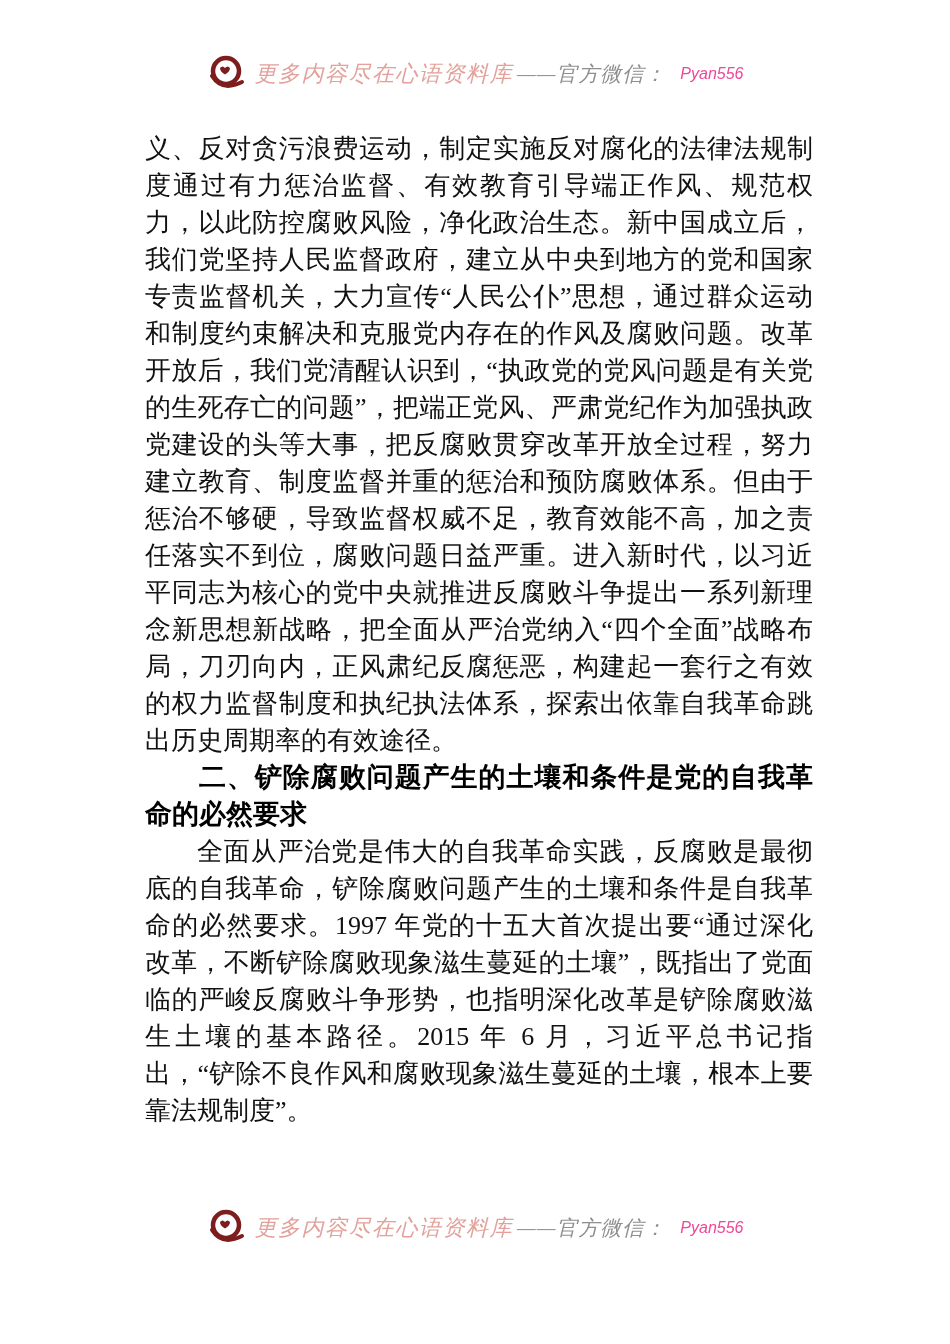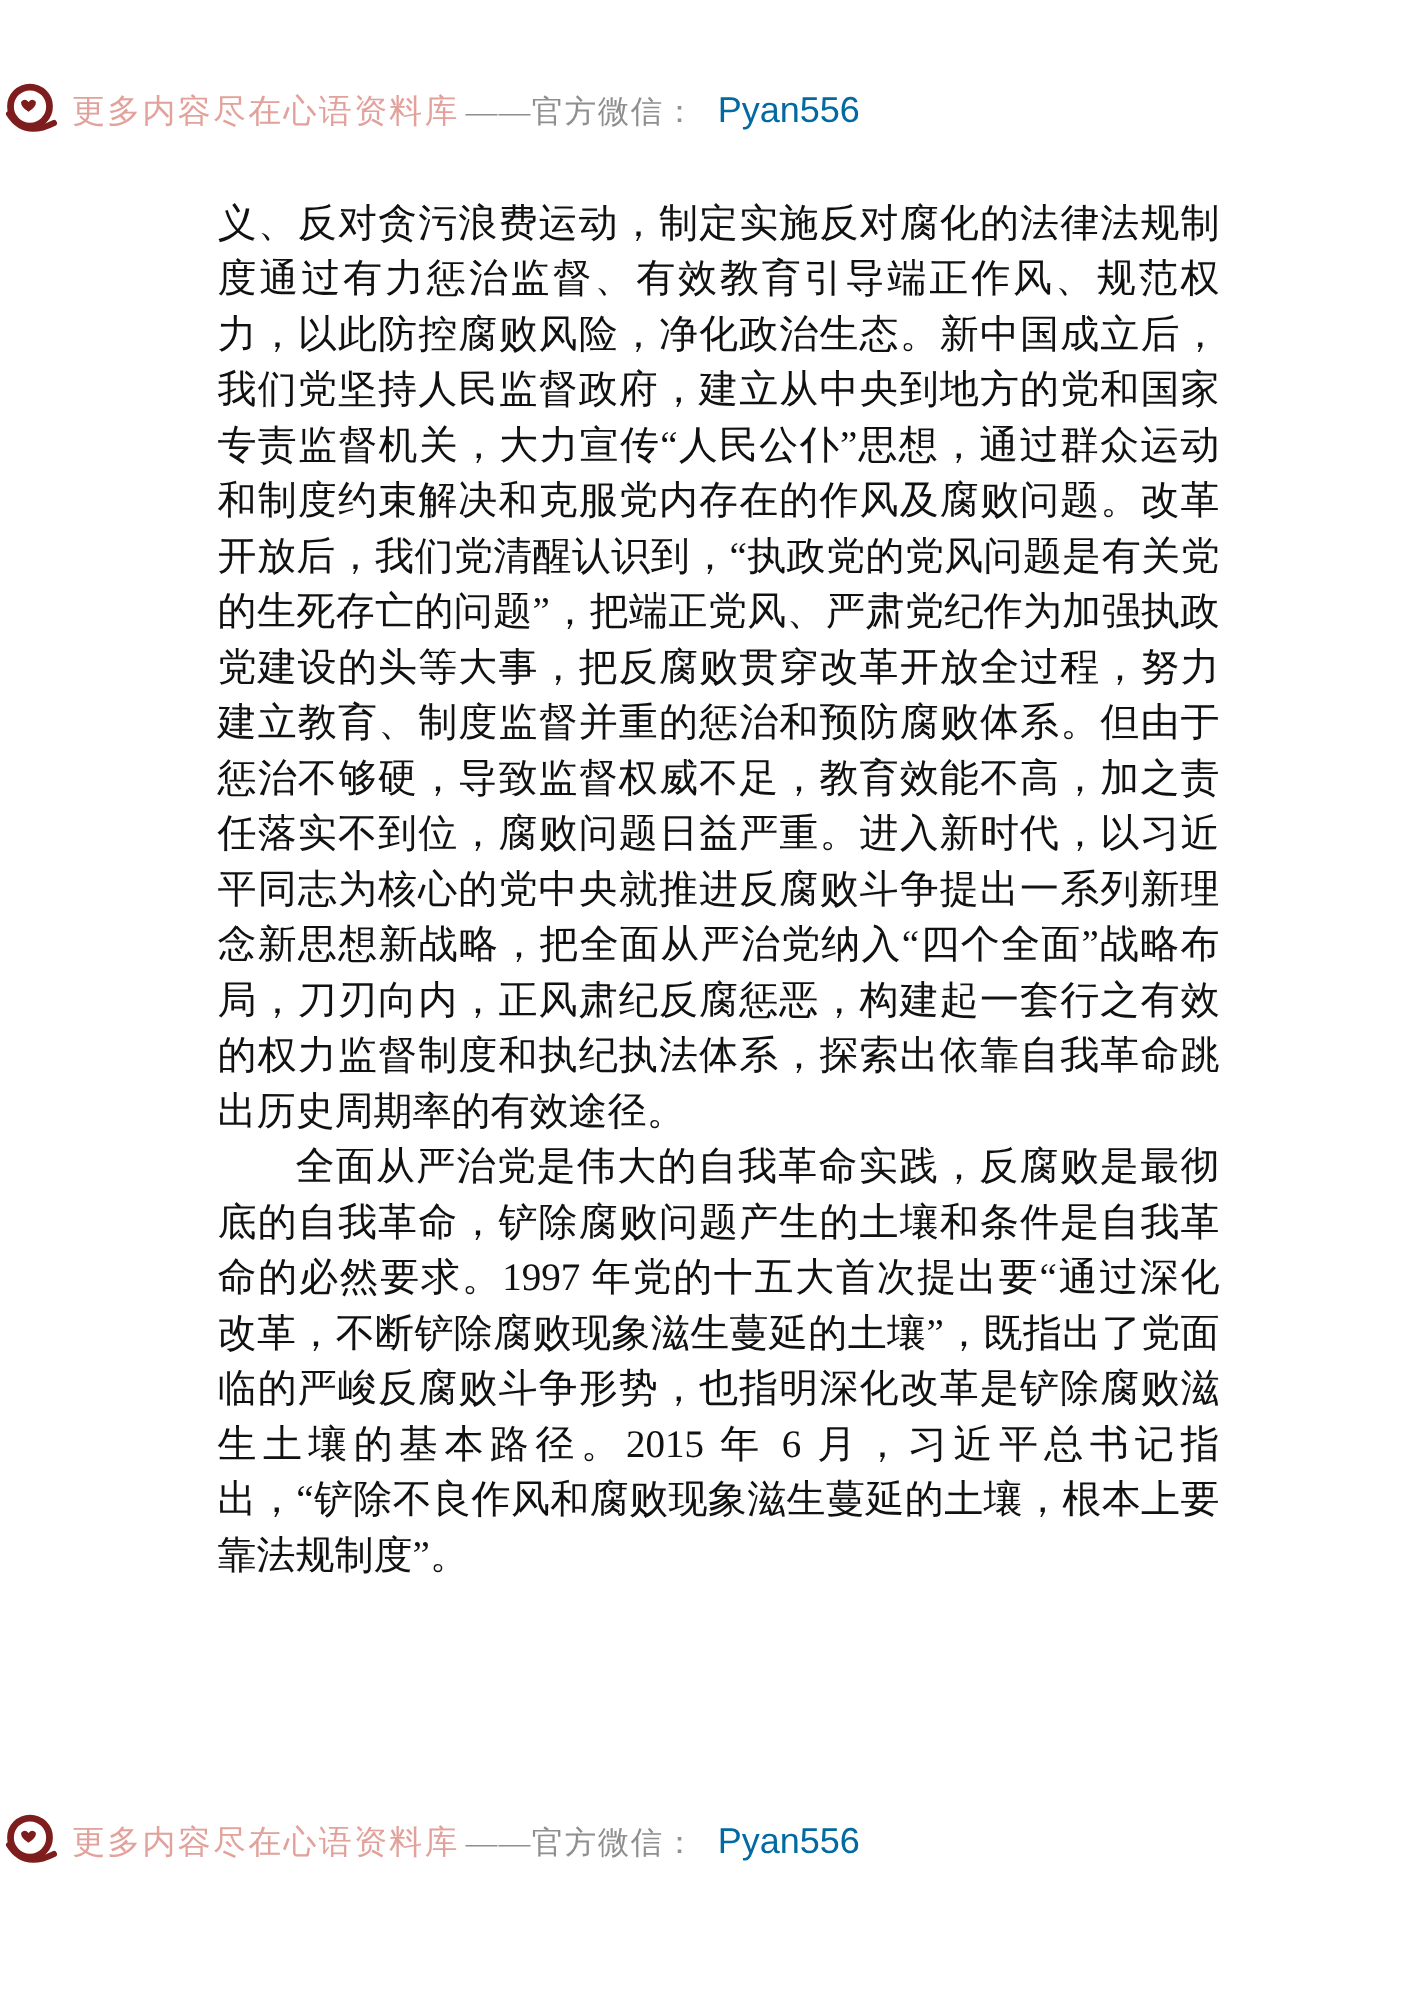--- a/index.html
+++ b/index.html
@@ -20,9 +20,10 @@
     right: 0;
     display: flex;
     align-items: center;
-    justify-content: flex-start;
+    justify-content: center;
     white-space: nowrap;
     user-select: none;
+    font-style: italic;
   }
   .watermark.header { top: 48px; height: 52px; }
   .watermark.footer { top: 1204px; height: 48px; }

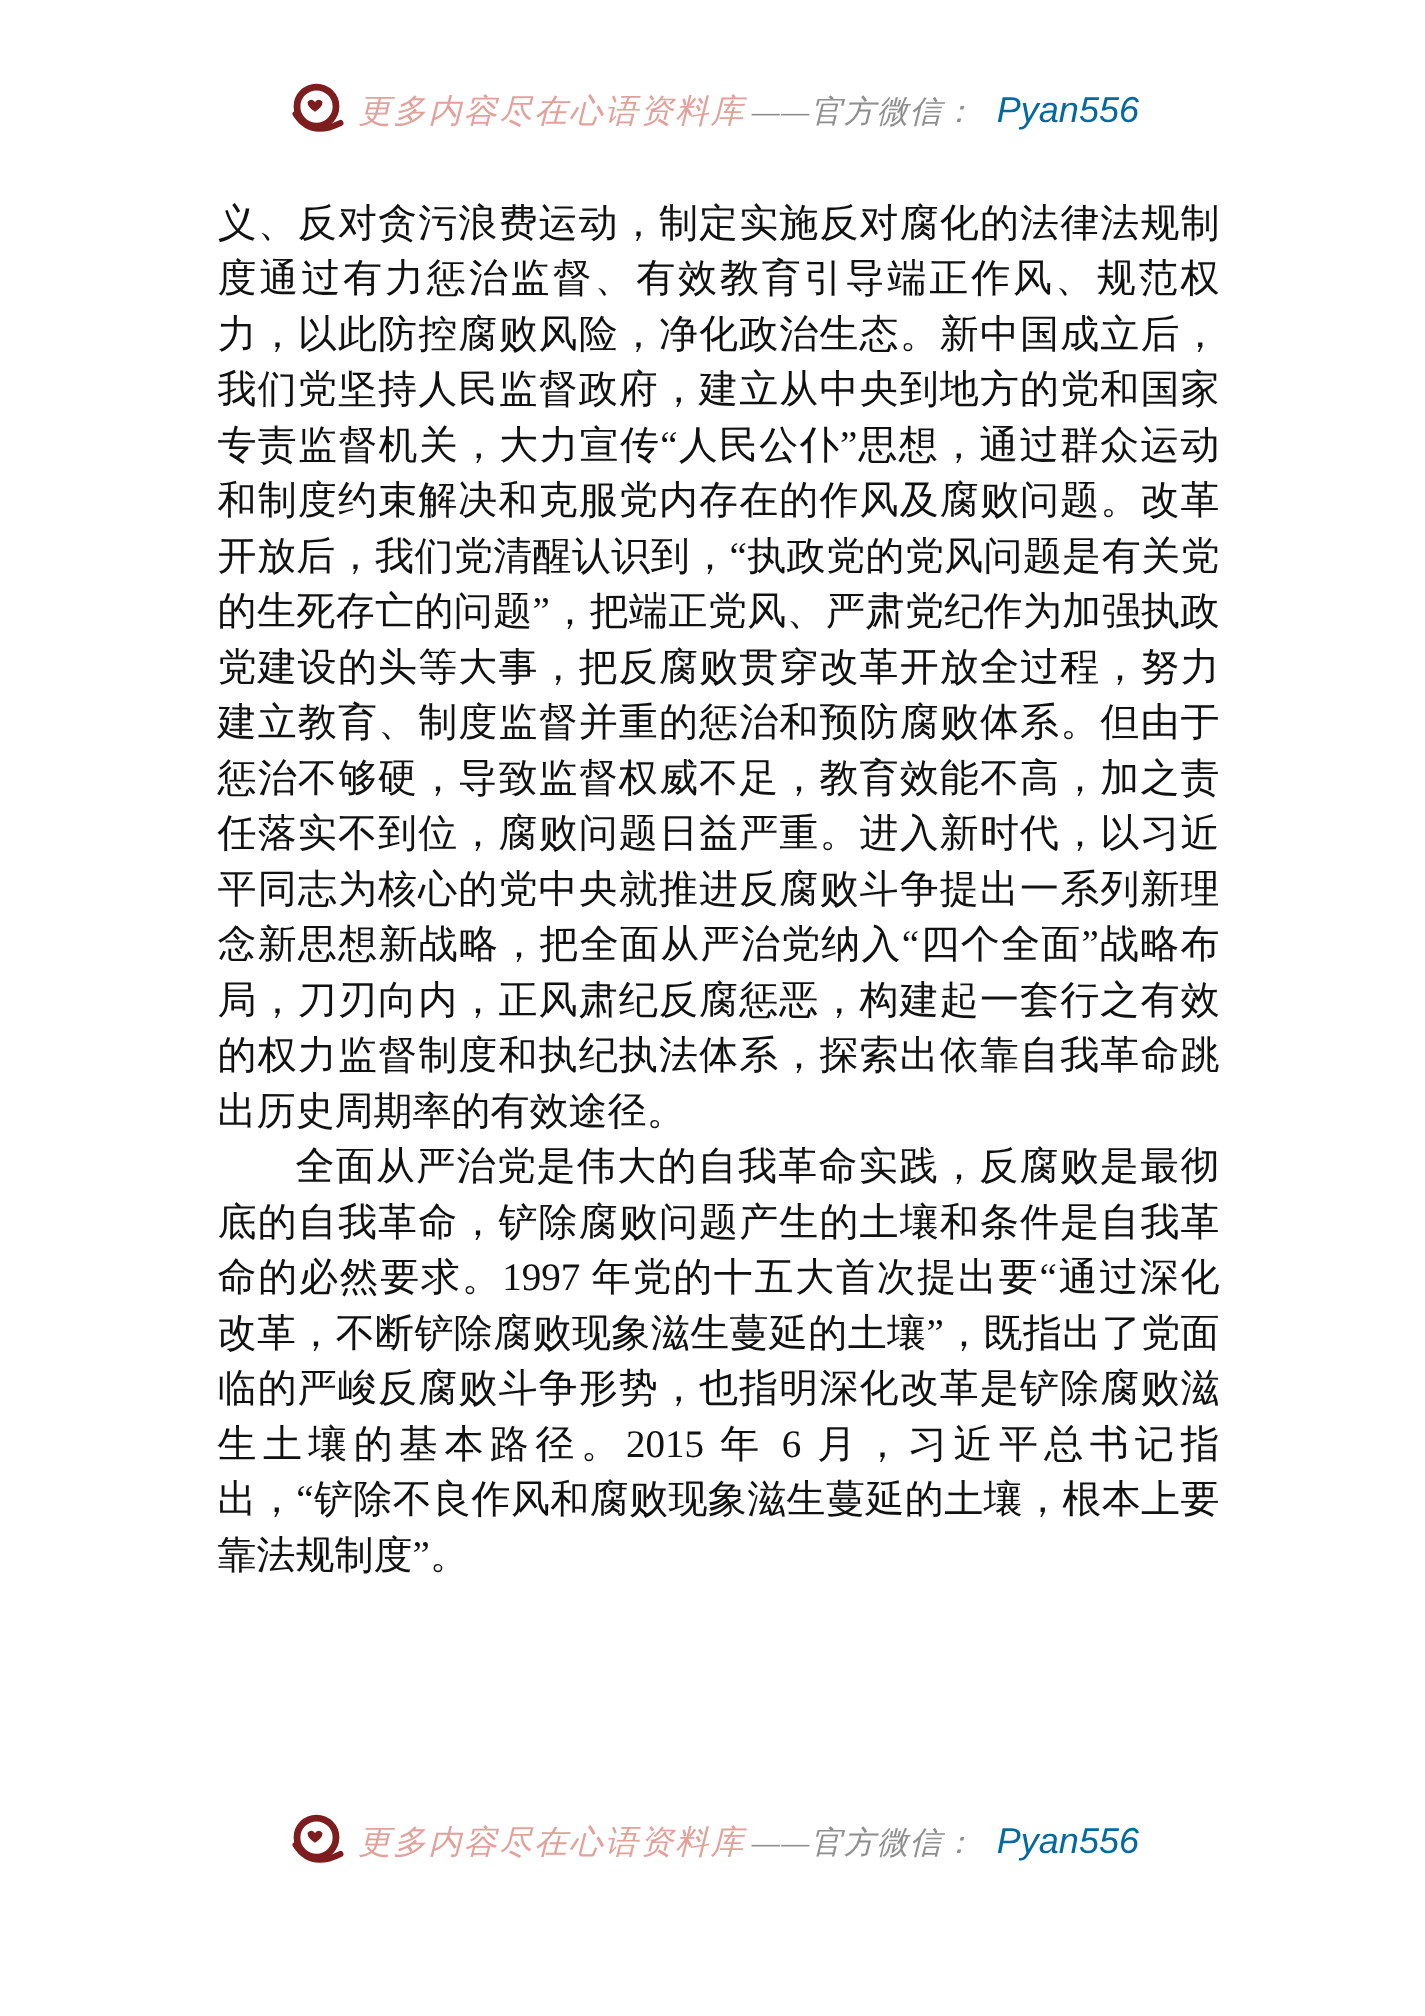--- a/index.html
+++ b/index.html
@@ -47,8 +47,8 @@
   }
   .wm-dash { margin-left: 4px; }
   .wm-account {
-    color: #0369a1;
-    font-size: 24px;
+    color: #ec4899;
+    font-size: 16px;
     margin-left: 14px;
     font-family: "Liberation Sans", "DejaVu Sans", sans-serif;
   }

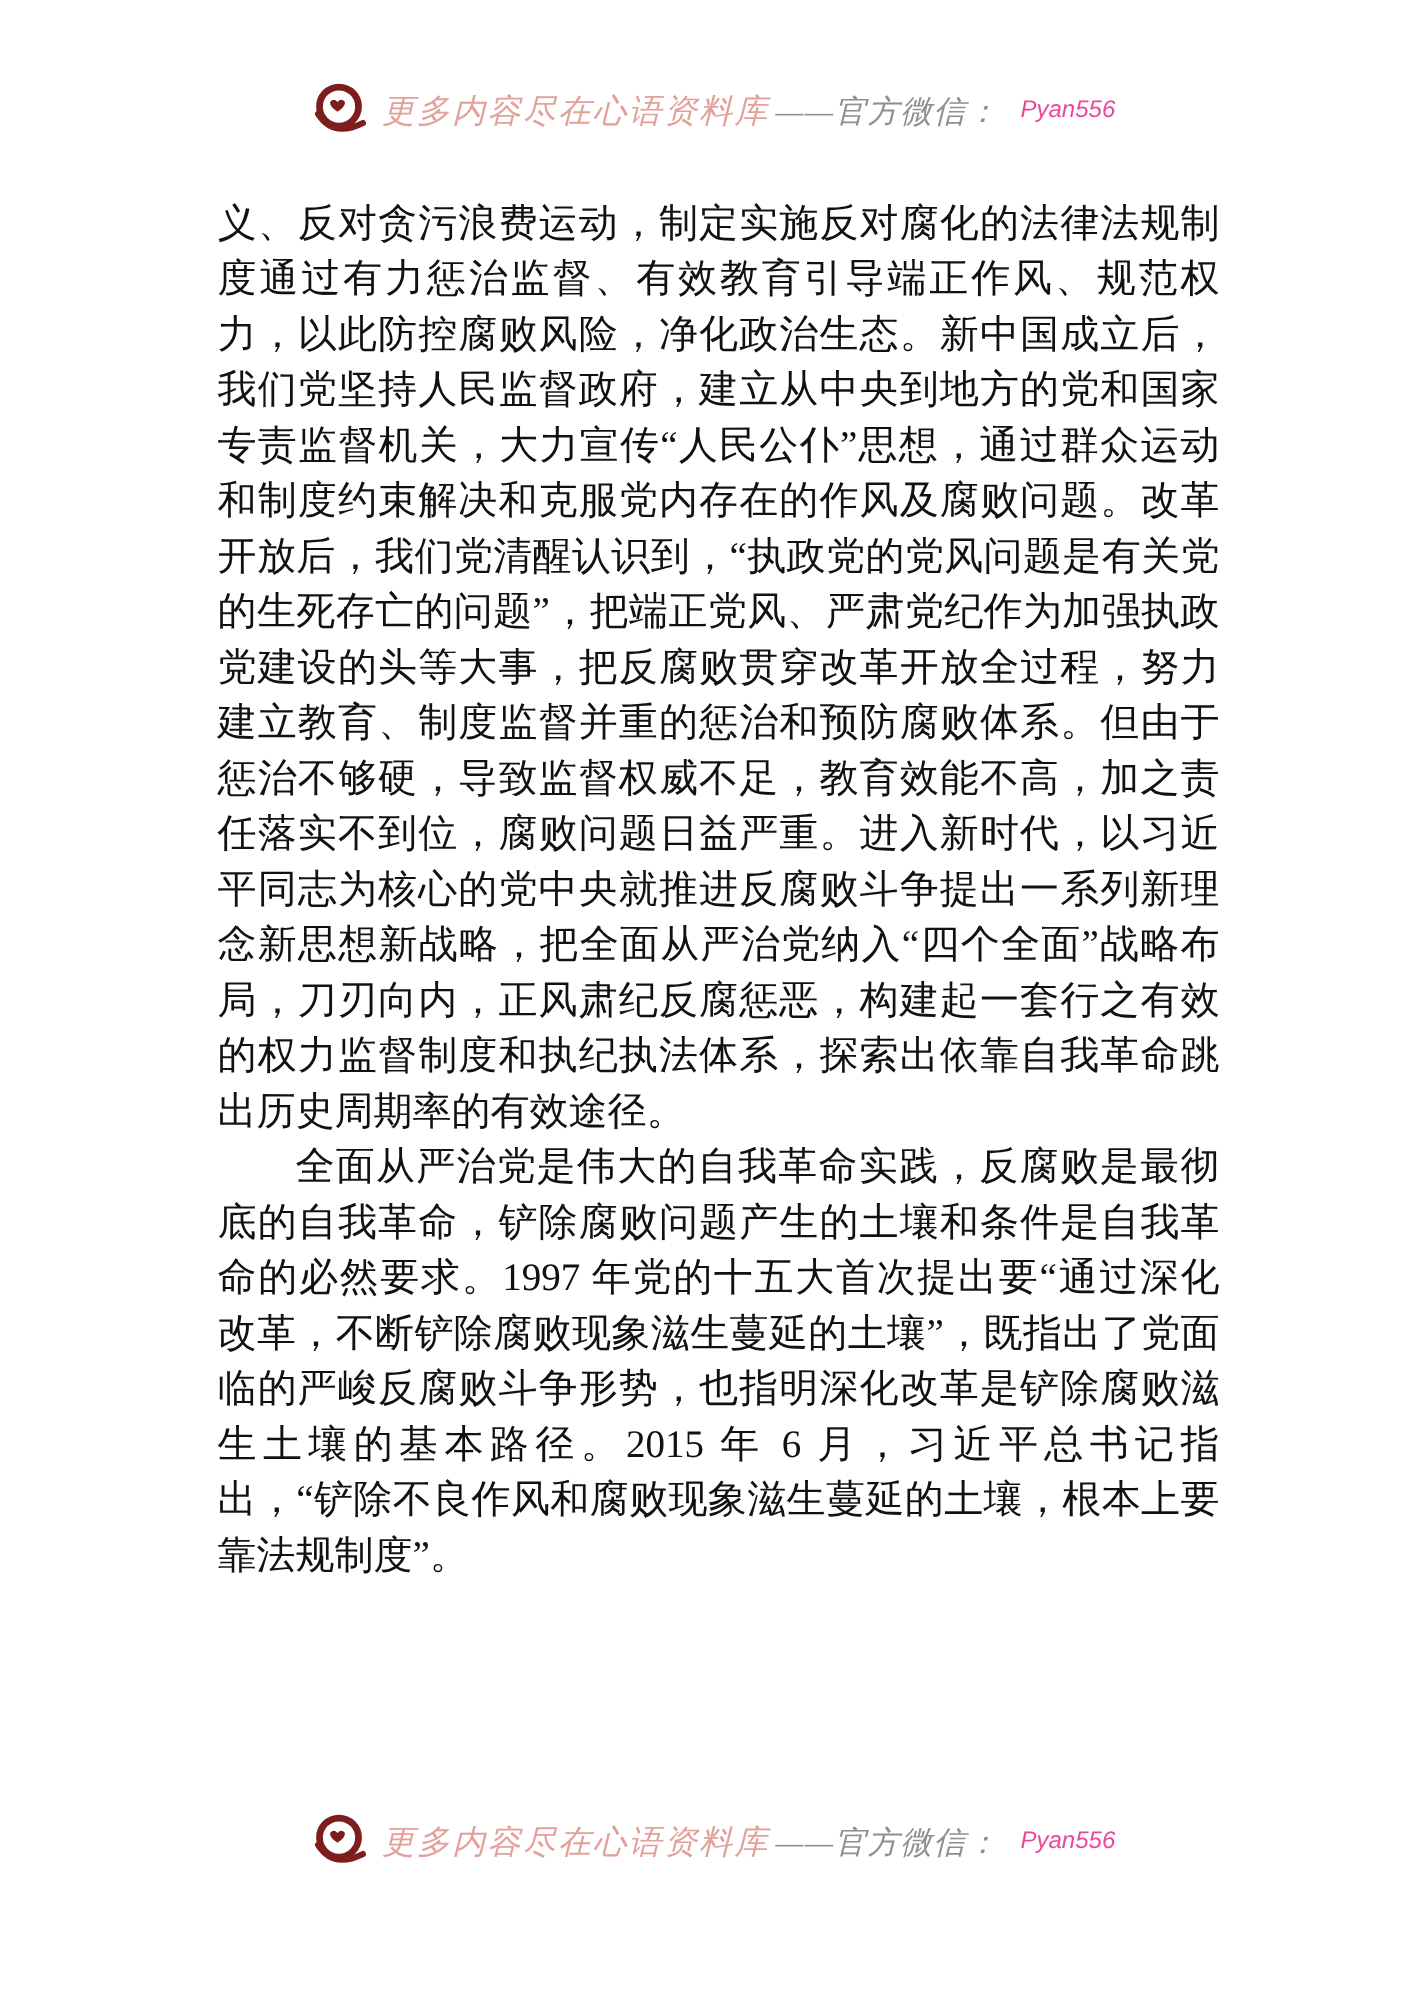--- a/index.html
+++ b/index.html
@@ -99,6 +99,7 @@
 
   <div class="doc-body">
     <p>义、反对贪污浪费运动，制定实施反对腐化的法律法规制度通过有力惩治监督、有效教育引导端正作风、规范权力，以此防控腐败风险，净化政治生态。新中国成立后，我们党坚持人民监督政府，建立从中央到地方的党和国家专责监督机关，大力宣传“人民公仆”思想，通过群众运动和制度约束解决和克服党内存在的作风及腐败问题。改革开放后，我们党清醒认识到，“执政党的党风问题是有关党的生死存亡的问题”，把端正党风、严肃党纪作为加强执政党建设的头等大事，把反腐败贯穿改革开放全过程，努力建立教育、制度监督并重的惩治和预防腐败体系。但由于惩治不够硬，导致监督权威不足，教育效能不高，加之责任落实不到位，腐败问题日益严重。进入新时代，以习近平同志为核心的党中央就推进反腐败斗争提出一系列新理念新思想新战略，把全面从严治党纳入“四个全面”战略布局，刀刃向内，正风肃纪反腐惩恶，构建起一套行之有效的权力监督制度和执纪执法体系，探索出依靠自我革命跳出历史周期率的有效途径。</p>
+    <h2 class="doc-heading">二、铲除腐败问题产生的土壤和条件是党的自我革命的必然要求</h2>
     <p class="para-indent">全面从严治党是伟大的自我革命实践，反腐败是最彻底的自我革命，铲除腐败问题产生的土壤和条件是自我革命的必然要求。1997 年党的十五大首次提出要“通过深化改革，不断铲除腐败现象滋生蔓延的土壤”，既指出了党面临的严峻反腐败斗争形势，也指明深化改革是铲除腐败滋生土壤的基本路径。2015 年 6 月，习近平总书记指出，“铲除不良作风和腐败现象滋生蔓延的土壤，根本上要靠法规制度”。</p>
   </div>
 

